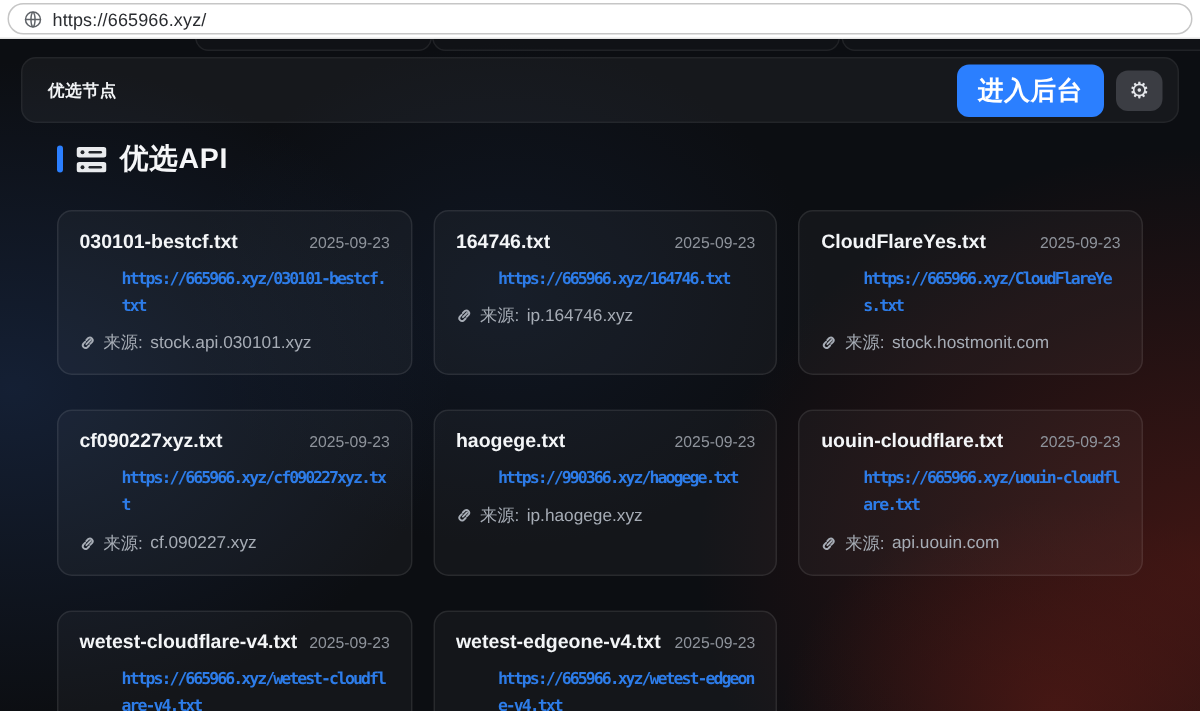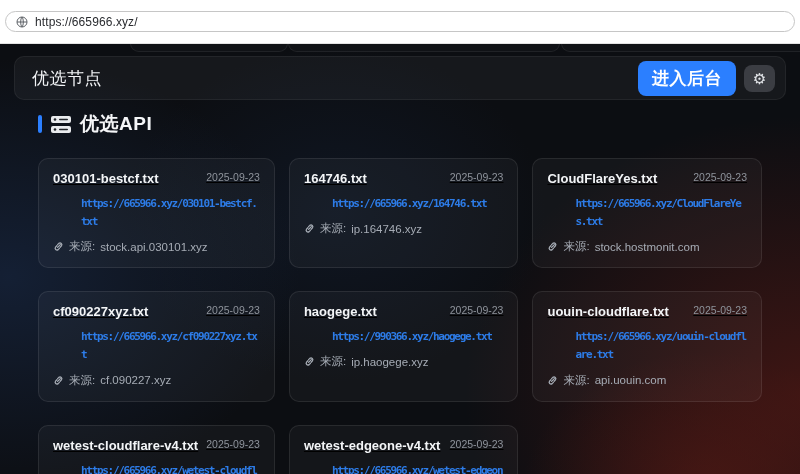--- a/index.html
+++ b/index.html
@@ -8,7 +8,7 @@
 
   
   .browser-bar{
-    height:44px; background:#ffffff; display:flex; align-items:center;
+    height:26px; background:#ffffff; display:flex; align-items:center;
     padding:0 5px; border-bottom:1px solid #e3e3e3;
   }
   .url-field{

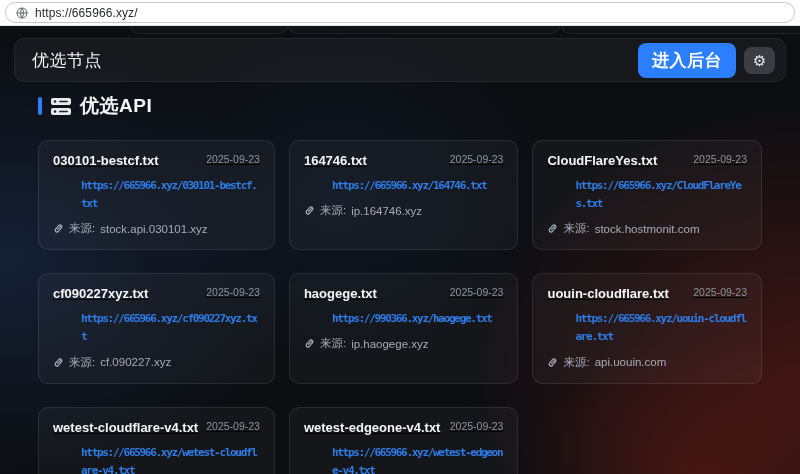--- a/index.html
+++ b/index.html
@@ -44,7 +44,7 @@
     background:rgba(255,255,255,.045); border:1px solid rgba(255,255,255,.06);
     display:flex; align-items:center; padding:0 10px 0 17px;
   }
-  .topbar-title{ flex:1; color:#f2f4f6; font-size:17px; font-weight:normal; letter-spacing:.5px; }
+  .topbar-title{ flex:1; color:#f2f4f6; font-size:11px; font-weight:bold; letter-spacing:.5px; }
   .admin-btn{
     border:none; cursor:pointer; color:#fff; font-size:17px; font-weight:bold;
     padding:6px 14px; border-radius:8px; font-family:inherit; letter-spacing:.5px;

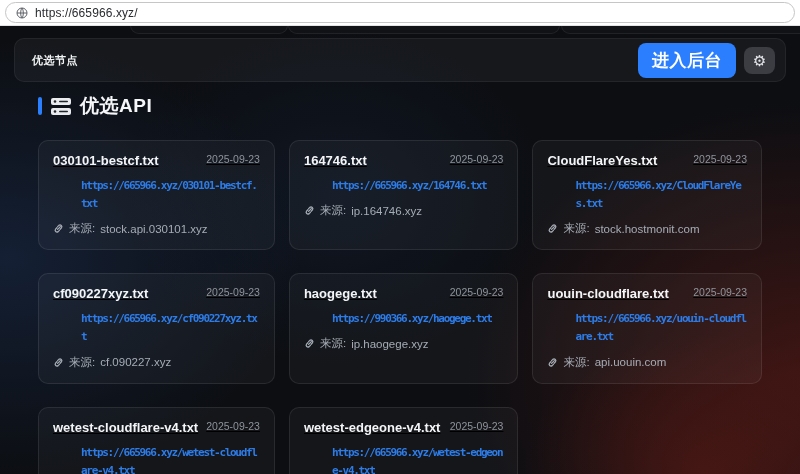--- a/index.html
+++ b/index.html
@@ -72,7 +72,7 @@
     background:rgba(255,255,255,.035); border:1px solid rgba(255,255,255,.085);
     border-radius:10px; padding:12px 14px 13px;
   }
-  .card-head{ display:flex; justify-content:space-between; align-items:flex-start; gap:8px;text-decoration:underline; }
+  .card-head{ display:flex; justify-content:space-between; align-items:flex-end; gap:8px; }
   .card-title{ color:#f3f5f7; font-size:13px; font-weight:bold; white-space:nowrap; }
   .card-date{ color:#8e939b; font-size:10.5px; white-space:nowrap; }
   .card-url{

